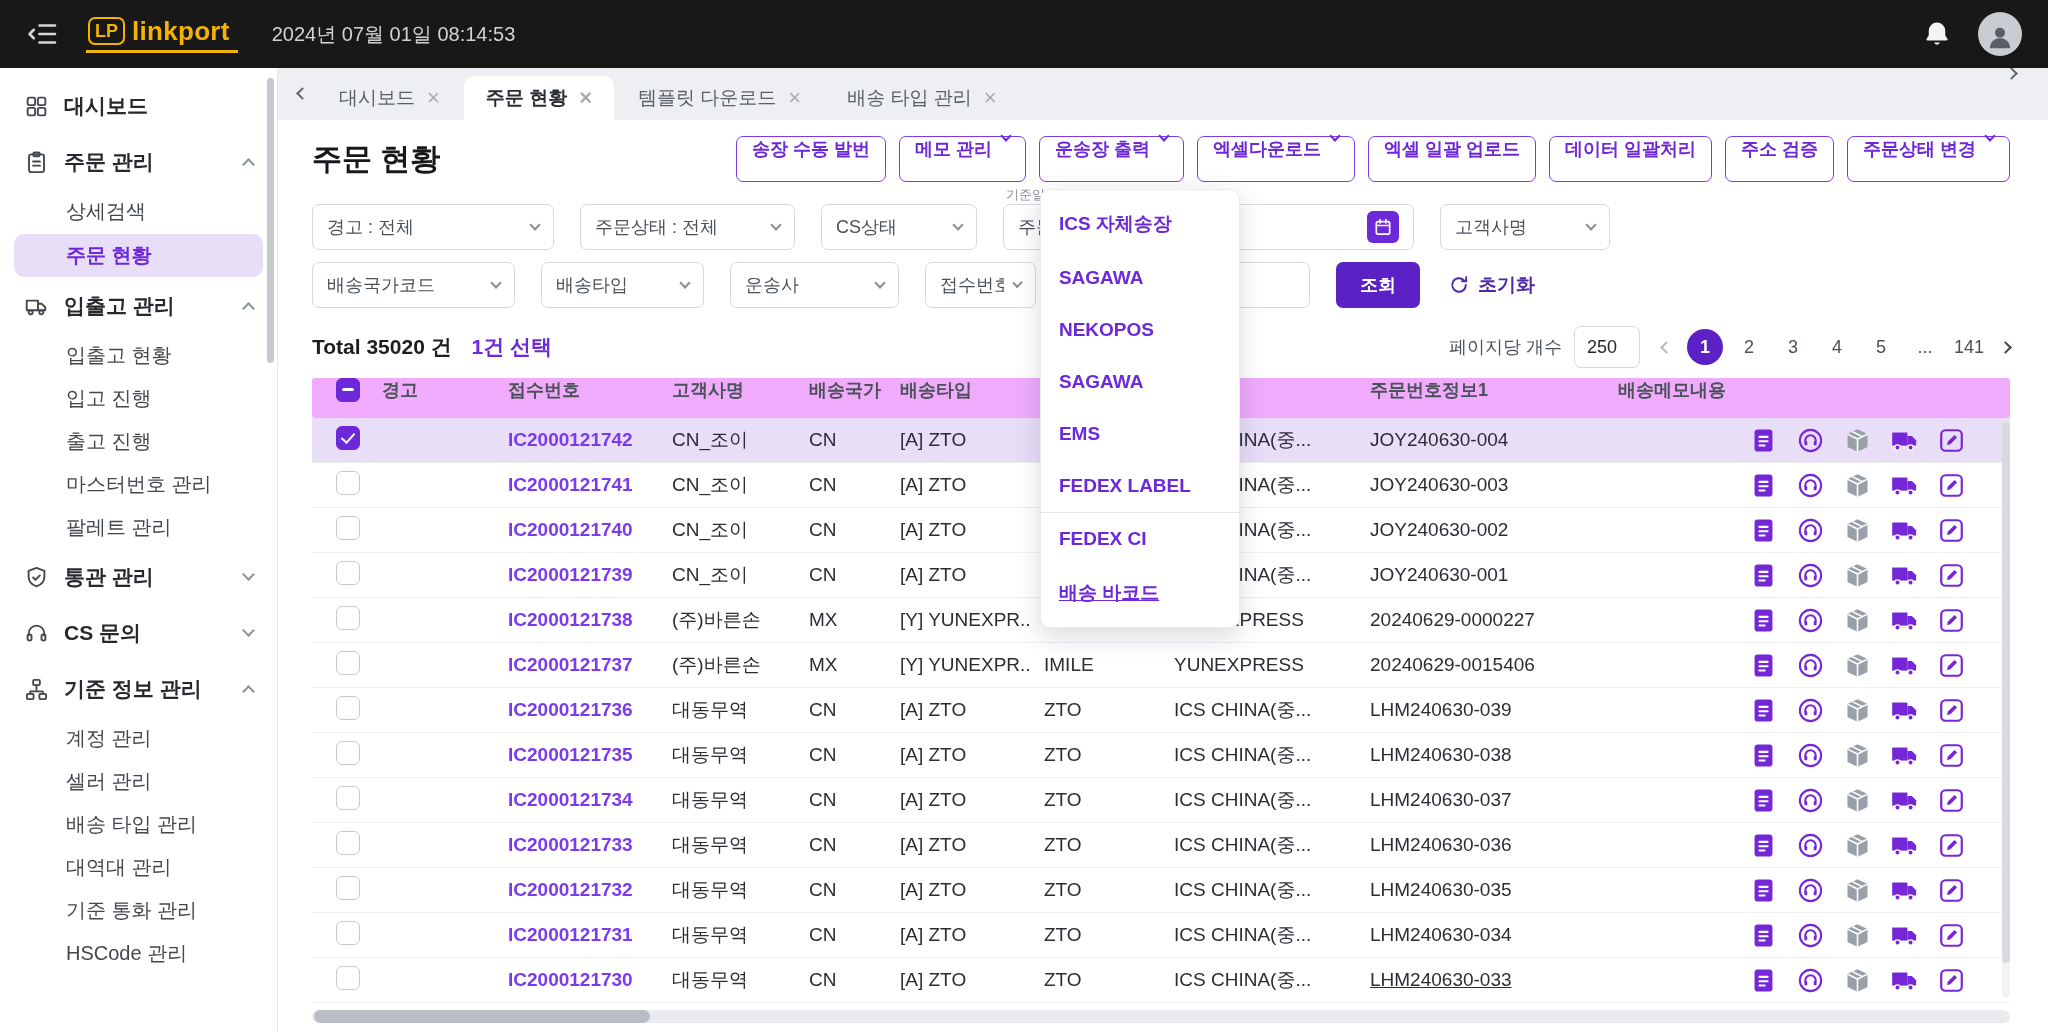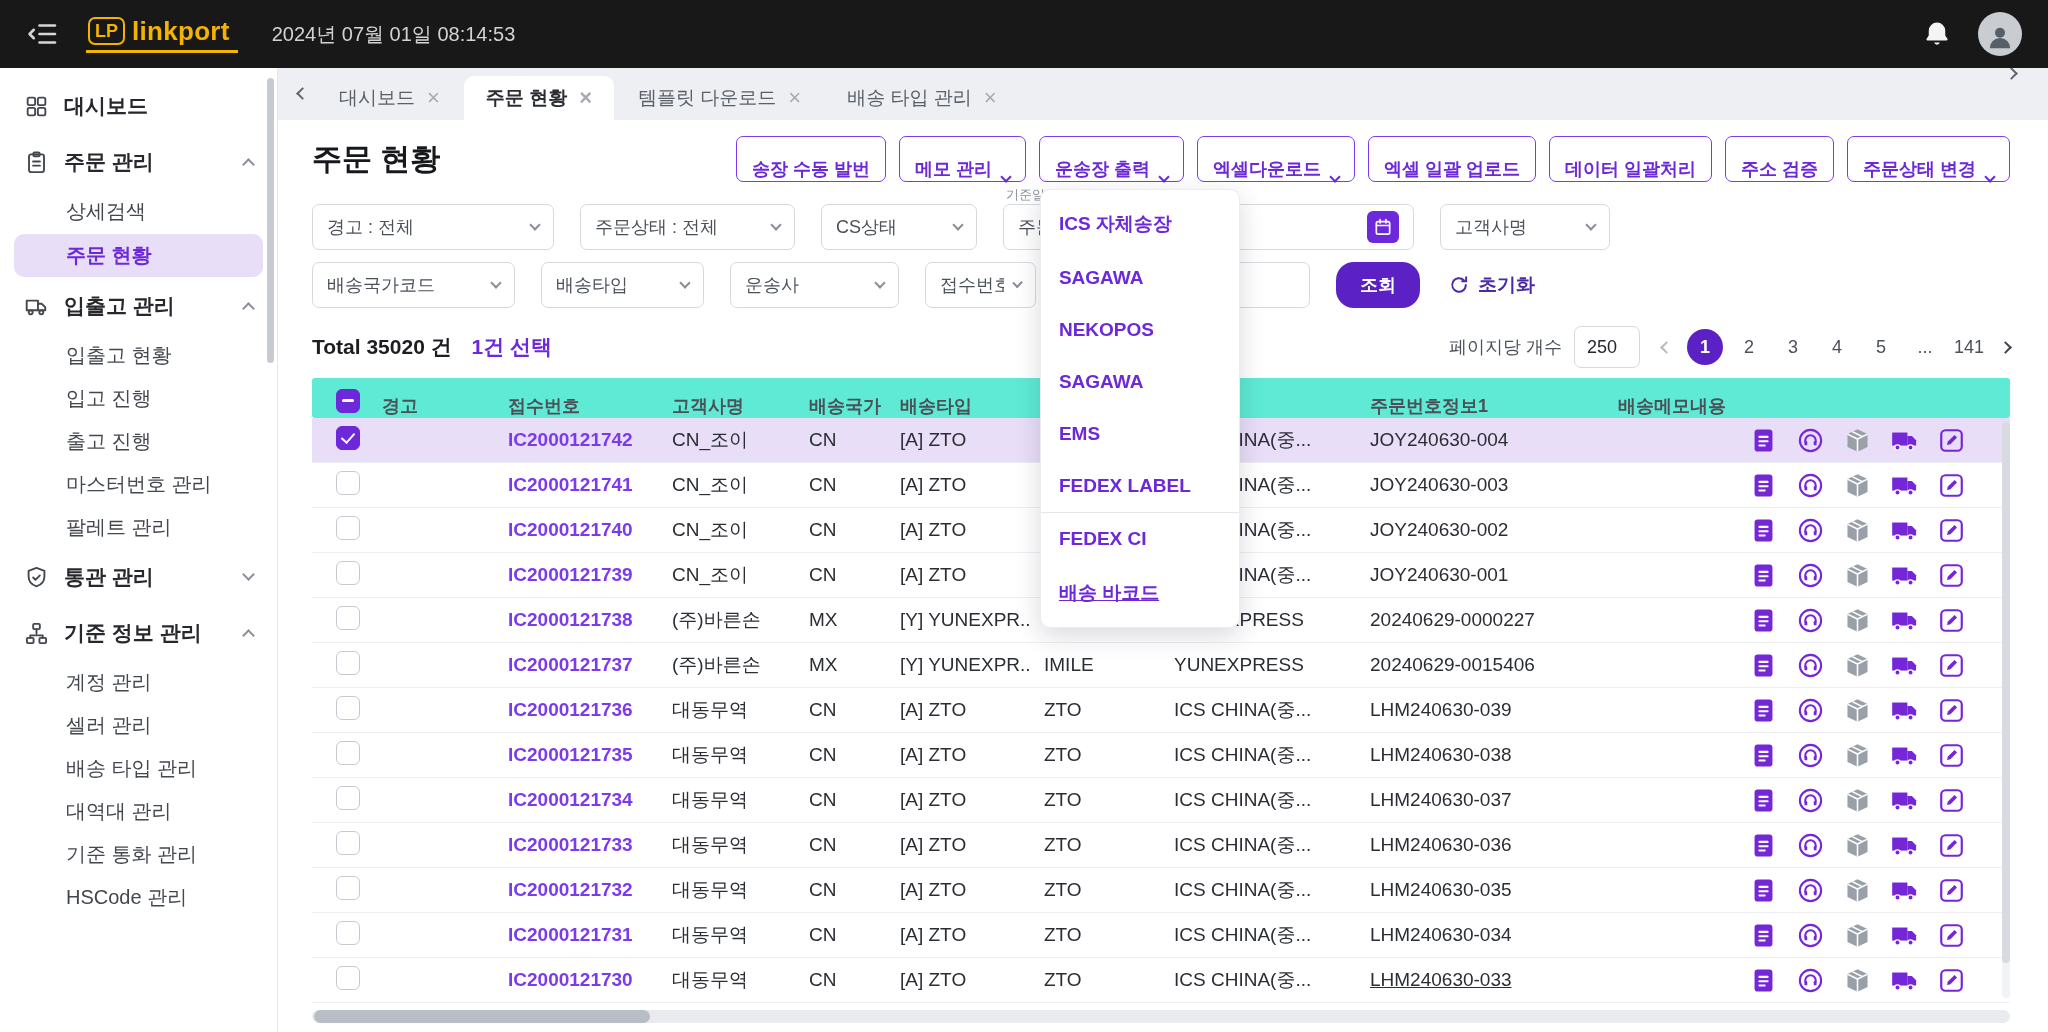--- a/index.html
+++ b/index.html
@@ -48,7 +48,7 @@
   .title-row{margin-top:16px;display:flex;align-items:center;justify-content:space-between;flex:0 0 auto}
   .page-title{font-size:30px;font-weight:700;color:#17181c}
   .toolbar{display:flex;gap:13px}
-  .tb-btn{height:46px;border:1.5px solid var(--link);color:var(--accent);background:#fff;border-radius:7px;font-size:18px;font-weight:600;padding:0 15px;display:flex;align-items:flex-end;gap:10px;position:relative;white-space:nowrap}
+  .tb-btn{height:46px;border:1.5px solid var(--link);color:var(--accent);background:#fff;border-radius:7px;font-size:18px;font-weight:600;padding:0 15px;display:flex;align-items:flex-start;gap:10px;position:relative;white-space:nowrap}
 
   .menu{position:absolute;top:52px;left:0;width:200px;background:#fff;border:1px solid #ececf0;border-radius:10px;box-shadow:0 8px 26px rgba(25,20,50,.16);padding:6px 0;z-index:300;text-align:left}
   .menu-item{padding:15px 18px;font-size:19px;font-weight:600;color:var(--accent);cursor:pointer;white-space:nowrap}

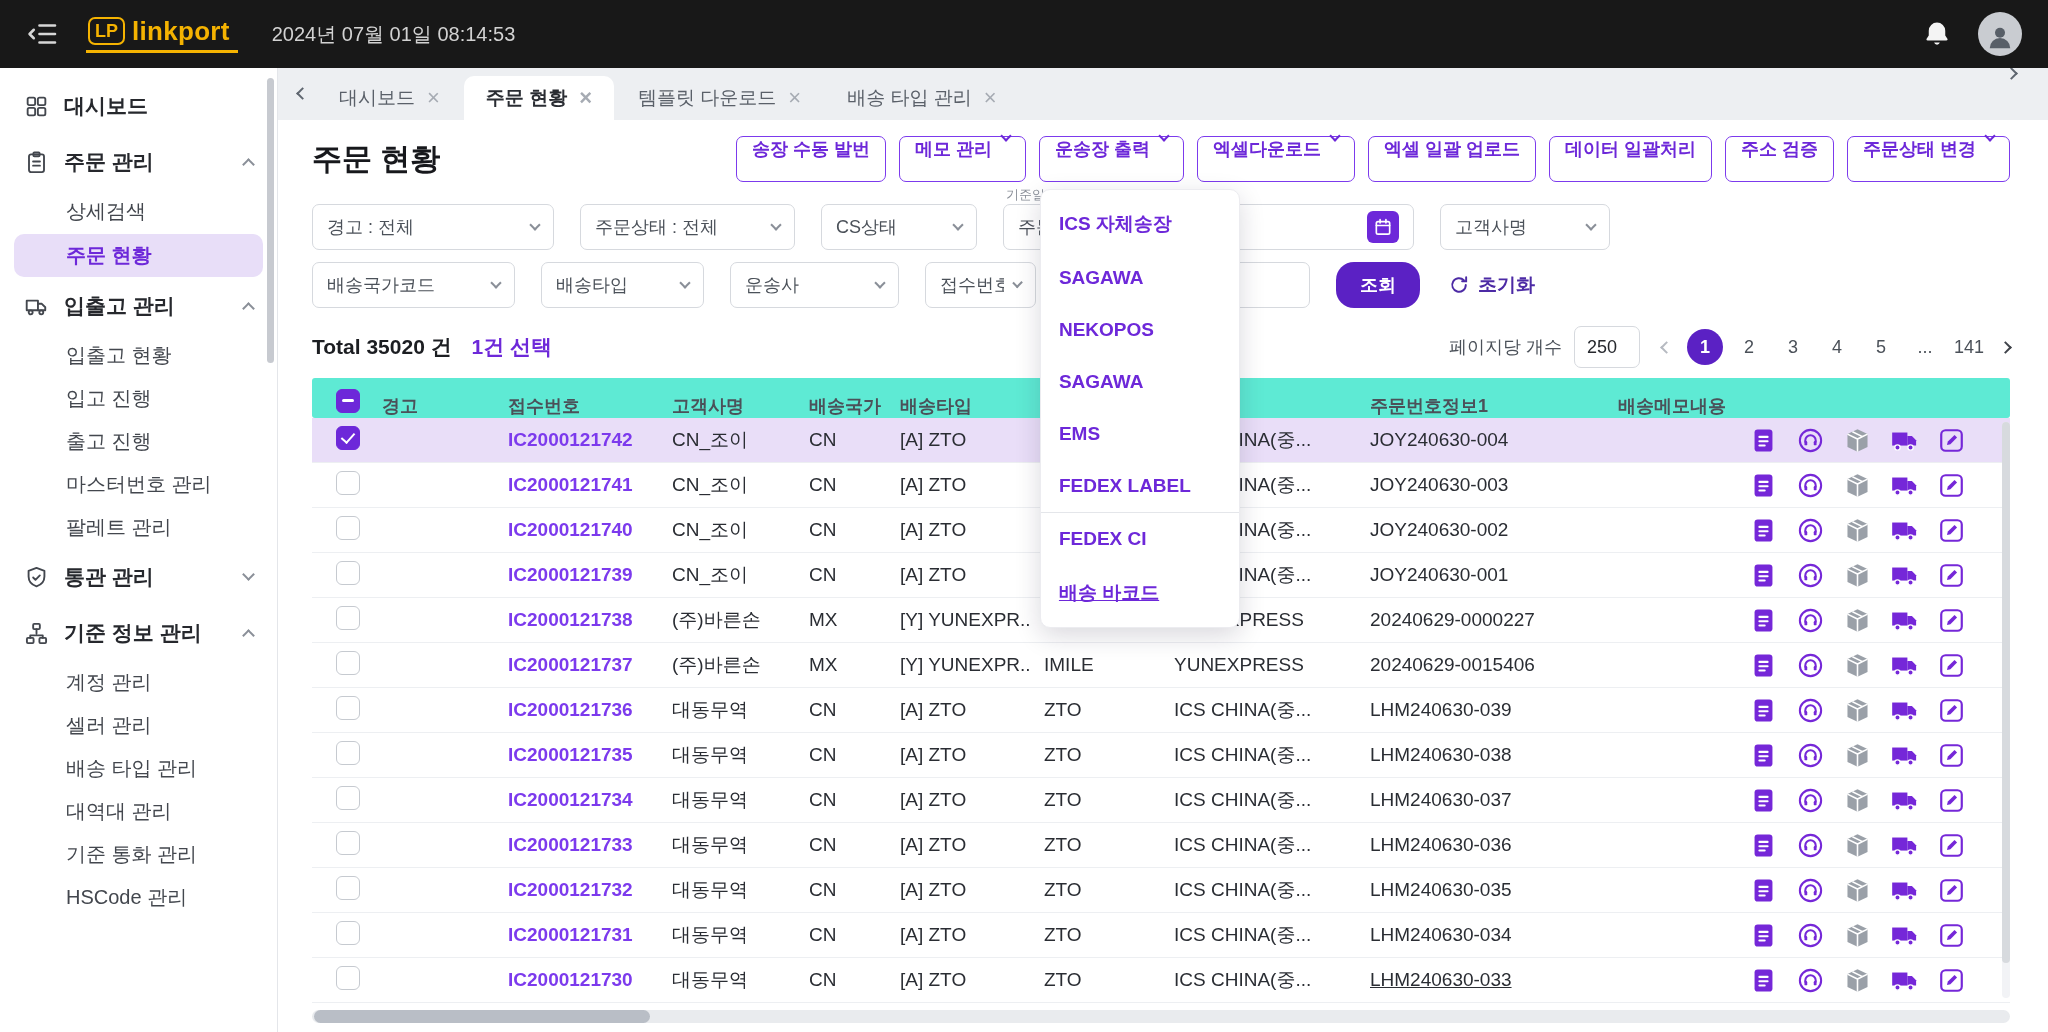--- a/index.html
+++ b/index.html
@@ -77,7 +77,7 @@
   .f-text{padding:0 12px}
   .f-text input{border:none;outline:none;width:100%;font-size:18px;color:#3f434a}
   .f-text input::placeholder{color:#9aa0a8}
-  .btn-primary{height:46px;background:var(--accent-dark);color:#fff;border-radius:18px;font-size:18px;font-weight:600;padding:0 24px}
+  .btn-primary{height:46px;background:var(--accent-dark);color:#fff;border-radius:7px;font-size:18px;font-weight:600;padding:0 24px}
   .btn-reset{display:flex;align-items:center;gap:8px;color:#4c2aa5;font-size:19px;font-weight:600;margin-left:2px}
   .btn-reset .svg-i{width:22px;height:22px}
 

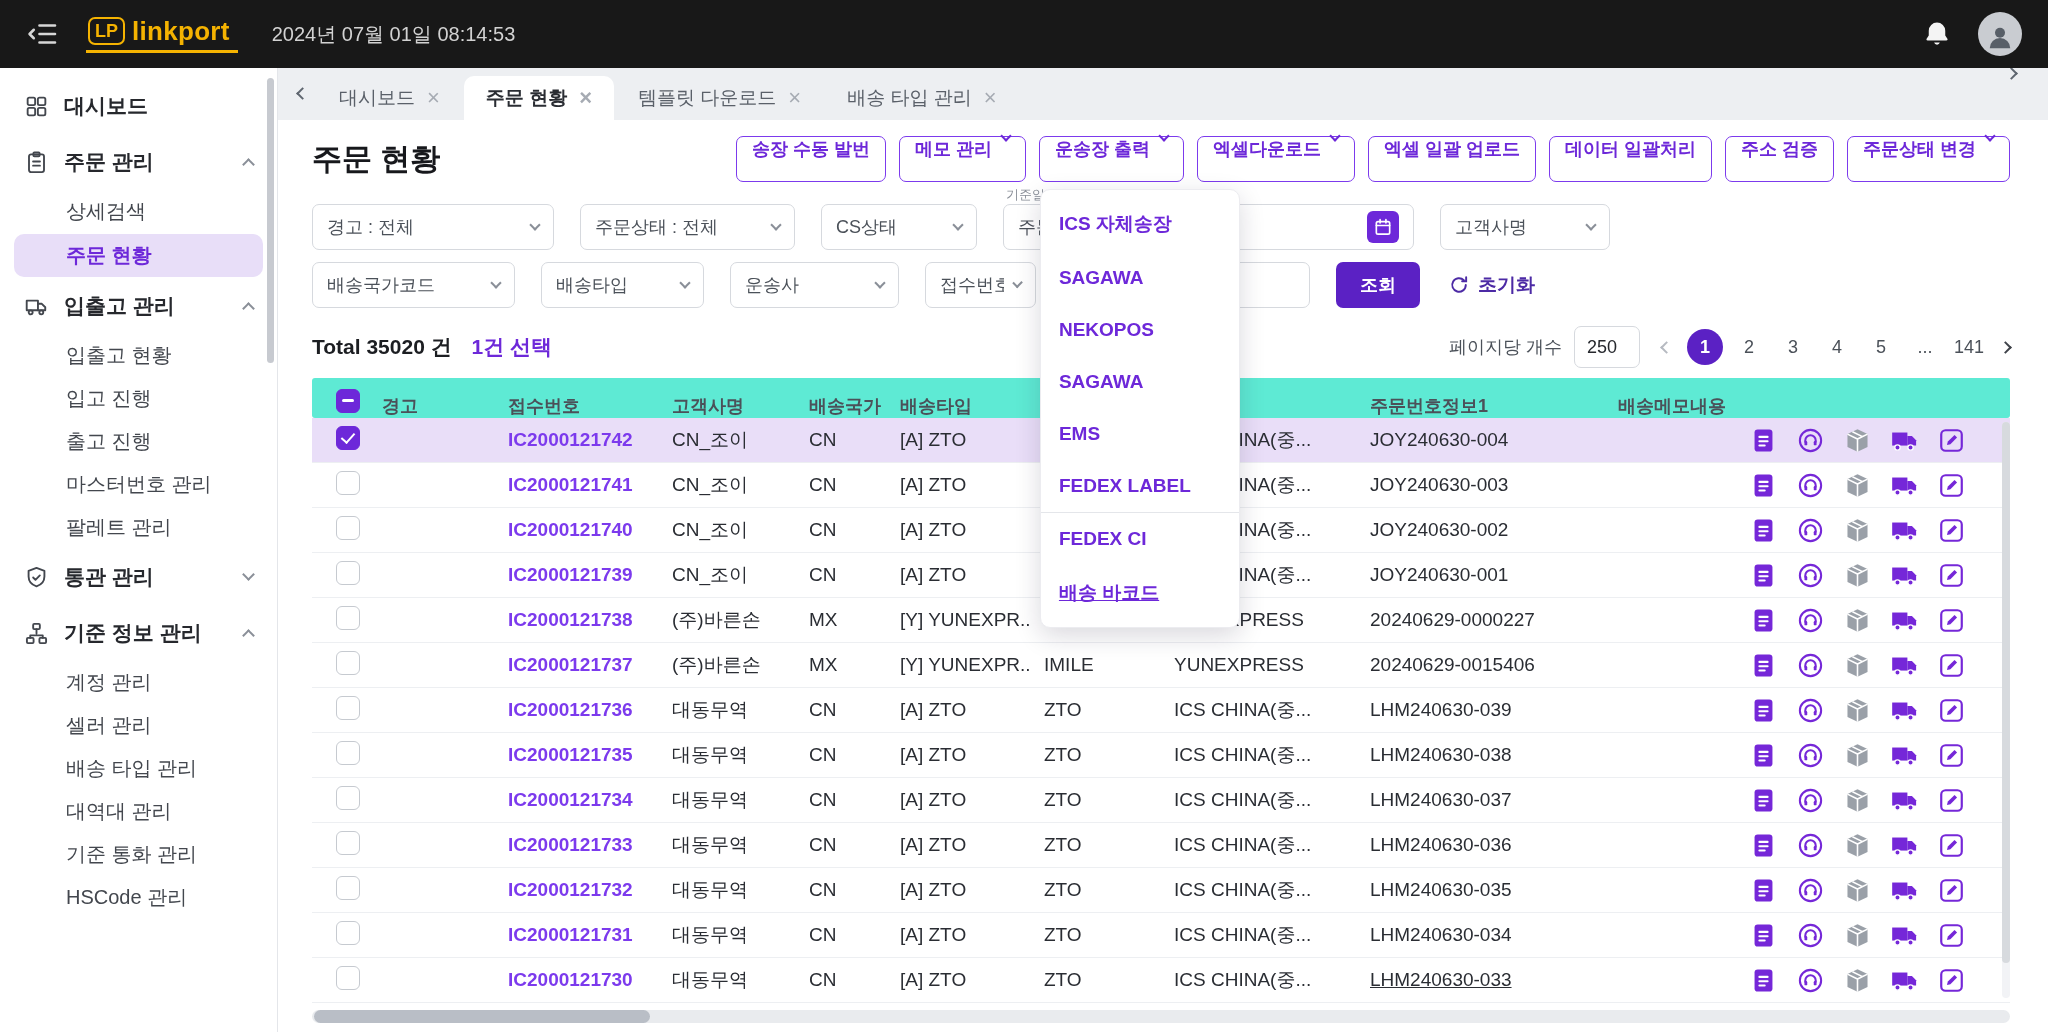--- a/index.html
+++ b/index.html
@@ -96,7 +96,7 @@
 
   
   .table-wrap{margin-top:10px;flex:1;overflow:hidden;position:relative}
-  .thead{display:flex;align-items:flex-end;background:#5eead4;height:40px;border-radius:3px}
+  .thead{display:flex;align-items:flex-start;background:#f0abfc;height:40px;border-radius:3px}
   .th{font-size:18px;font-weight:700;color:#4b5159;padding-left:12px;white-space:nowrap;overflow:hidden}
   .tr{display:flex;align-items:center;height:45px;border-bottom:1px solid #edeff2;cursor:pointer}
   .tr.selected{background:var(--rowsel)}

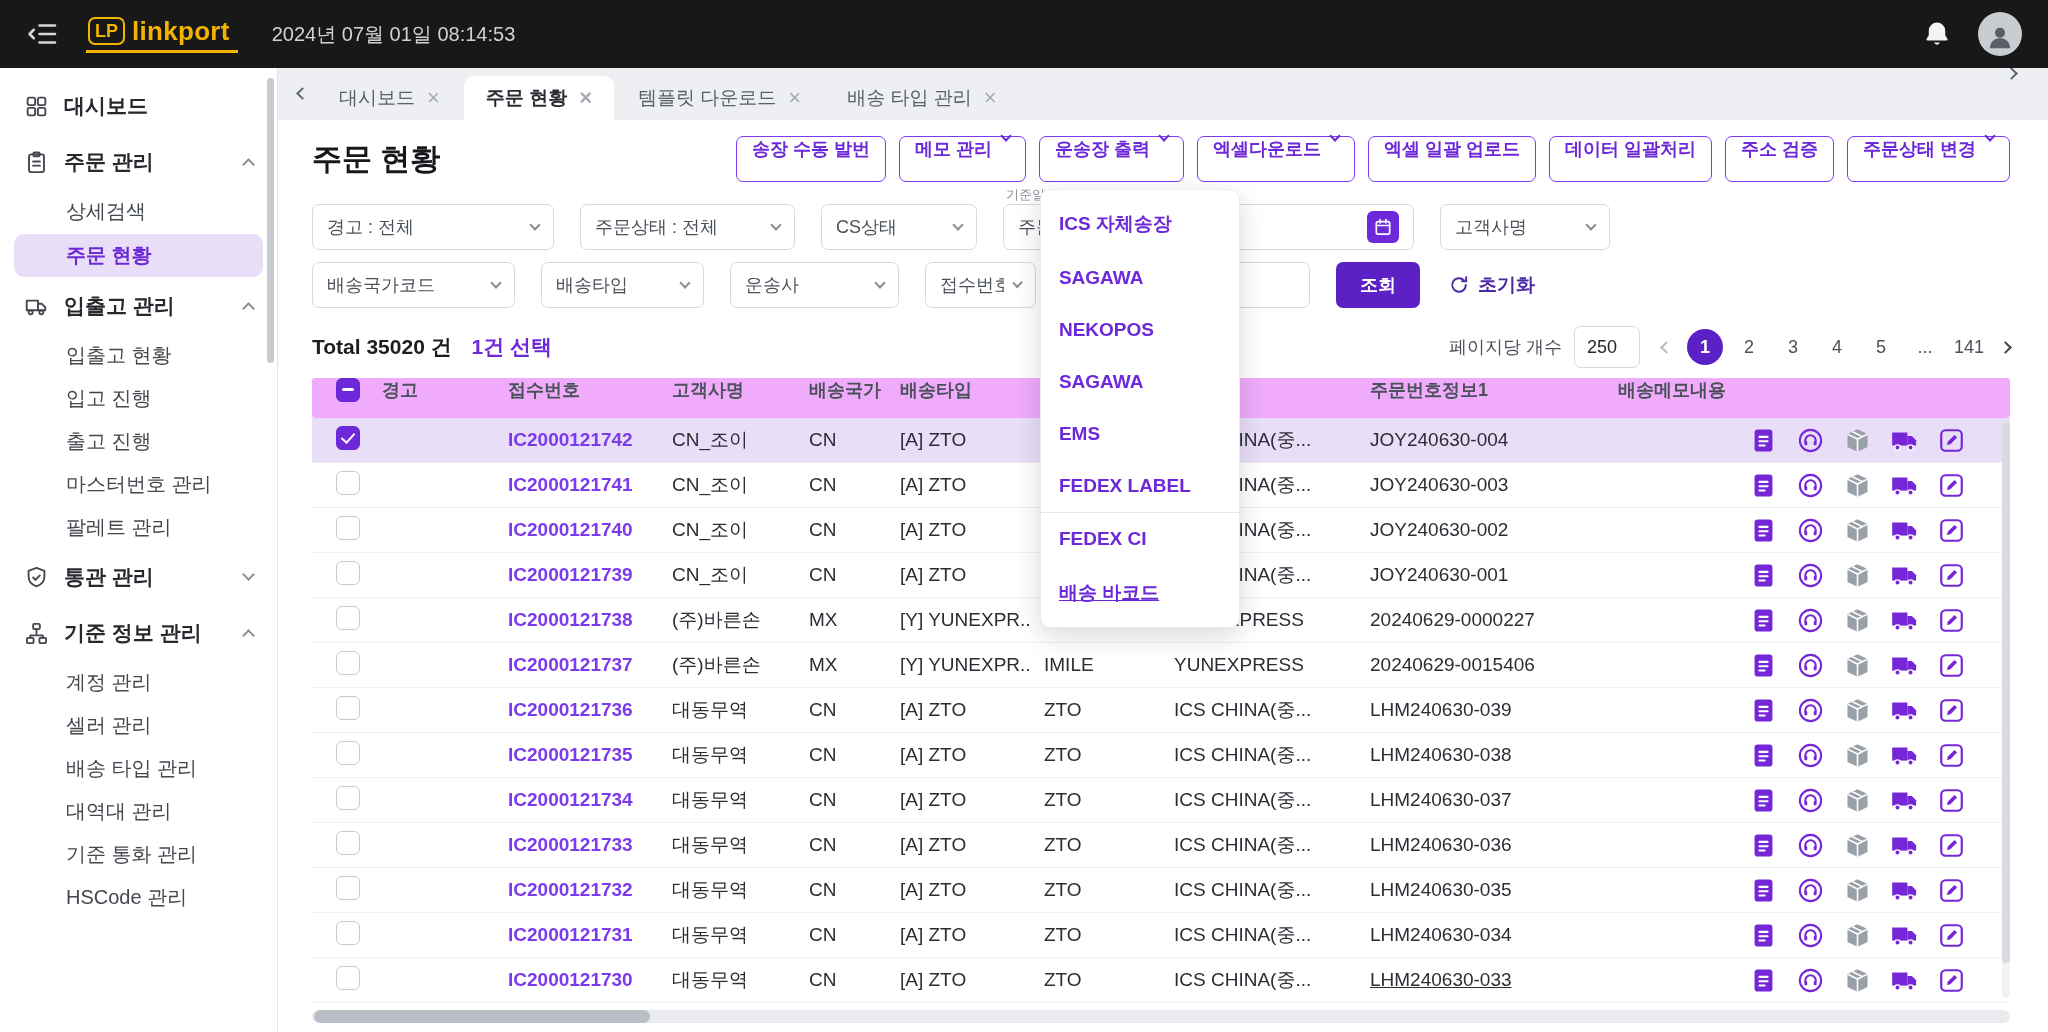--- a/index.html
+++ b/index.html
@@ -217,6 +217,17 @@
         <div class="side-item">
           <span class="s-icon svg-i">
             <svg viewBox="0 0 24 24" fill="none" stroke="currentColor" stroke-width="1.8" stroke-linecap="round" stroke-linejoin="round">
+              <path d="M4.6 14v-2.2a7.4 7.4 0 0 1 14.8 0V14"></path>
+              <rect x="3.4" y="12.8" width="3.8" height="6" rx="1.7"></rect>
+              <rect x="16.8" y="12.8" width="3.8" height="6" rx="1.7"></rect>
+            </svg>
+          </span>
+          <span>CS 문의</span>
+          <span class="caret down"></span>
+        </div>
+        <div class="side-item">
+          <span class="s-icon svg-i">
+            <svg viewBox="0 0 24 24" fill="none" stroke="currentColor" stroke-width="1.8" stroke-linecap="round" stroke-linejoin="round">
               <rect x="8.8" y="2.8" width="6.4" height="5" rx="1"></rect>
               <rect x="2.8" y="16.2" width="6.4" height="5" rx="1"></rect>
               <rect x="14.8" y="16.2" width="6.4" height="5" rx="1"></rect>

